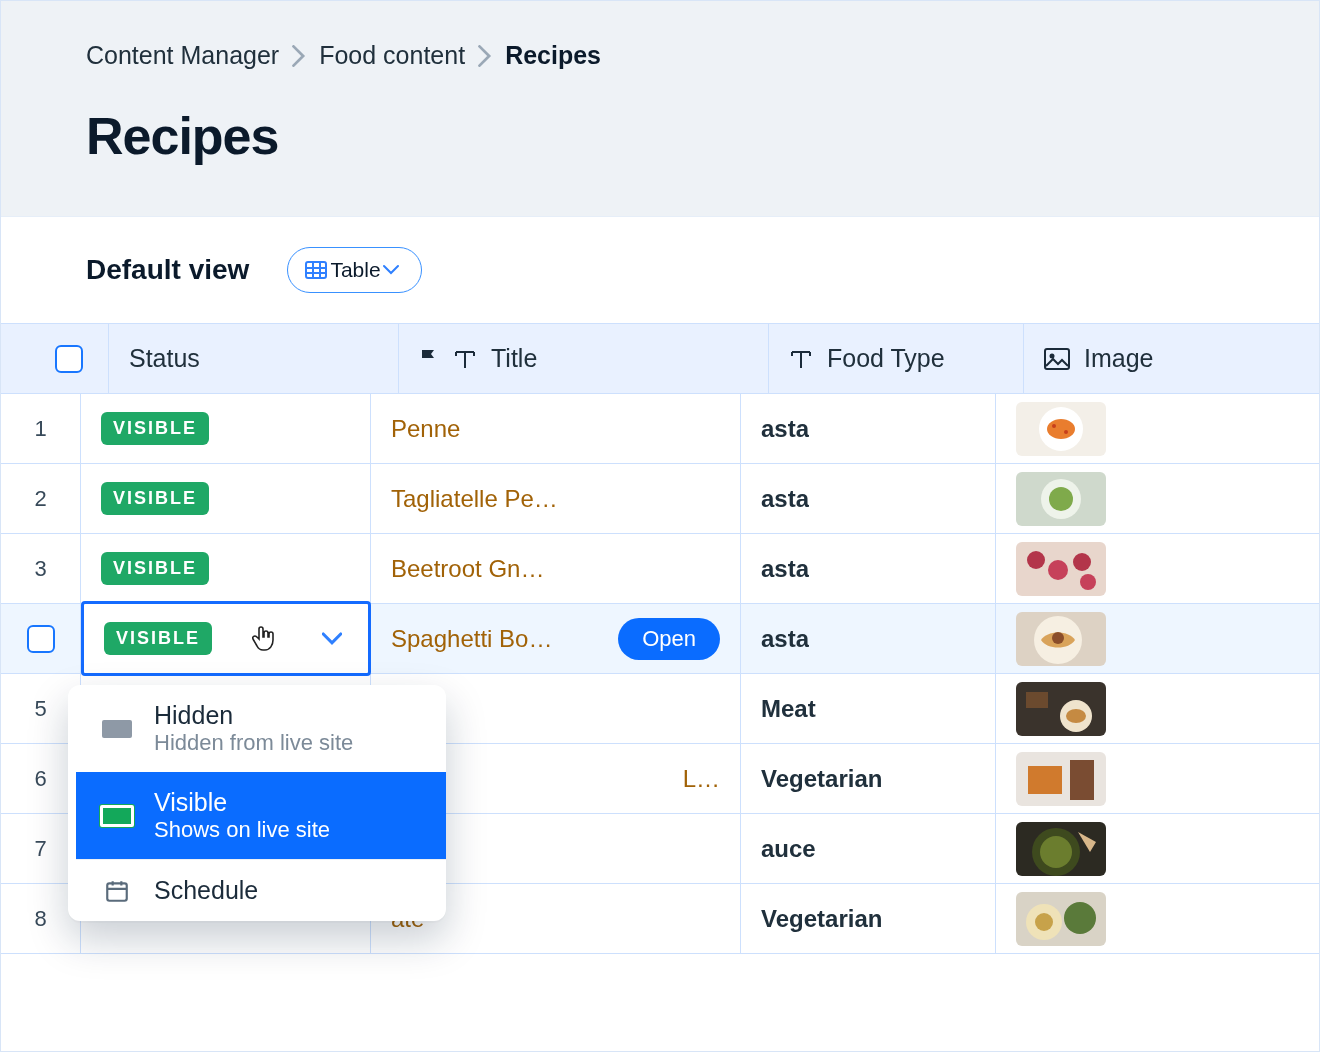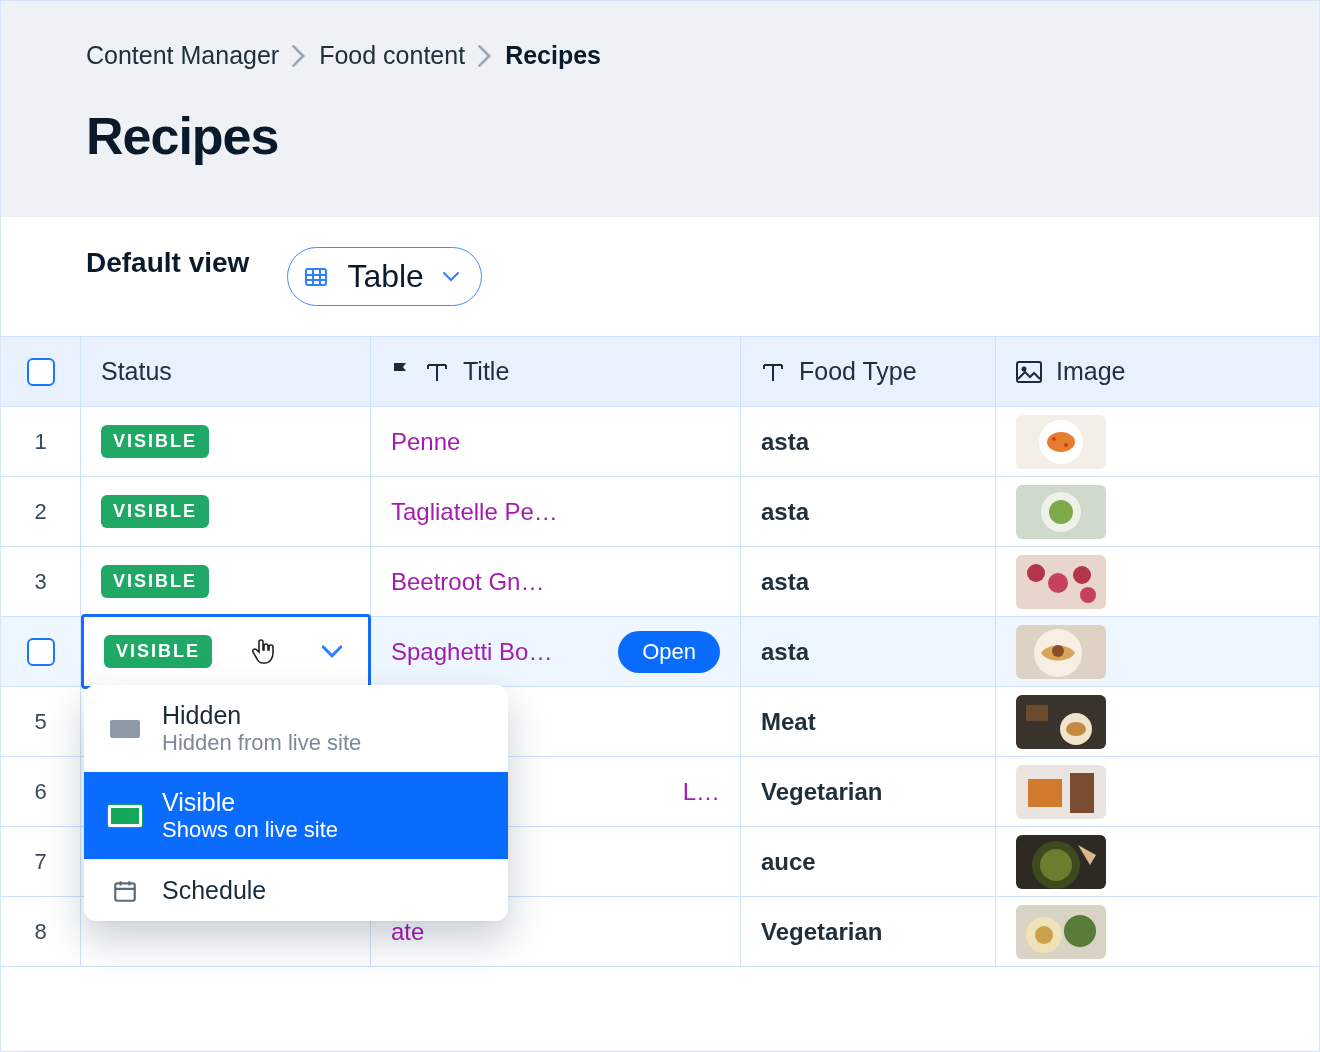--- a/index.html
+++ b/index.html
@@ -41,7 +41,7 @@
     background: #fff;
     padding: 30px 80px 30px 85px;
     display: flex;
-    align-items: flex-start;
+    align-items: center;
     gap: 38px;
   }
   .view-name { font-size: 28px; font-weight: 700; color: #0b1a2b; }

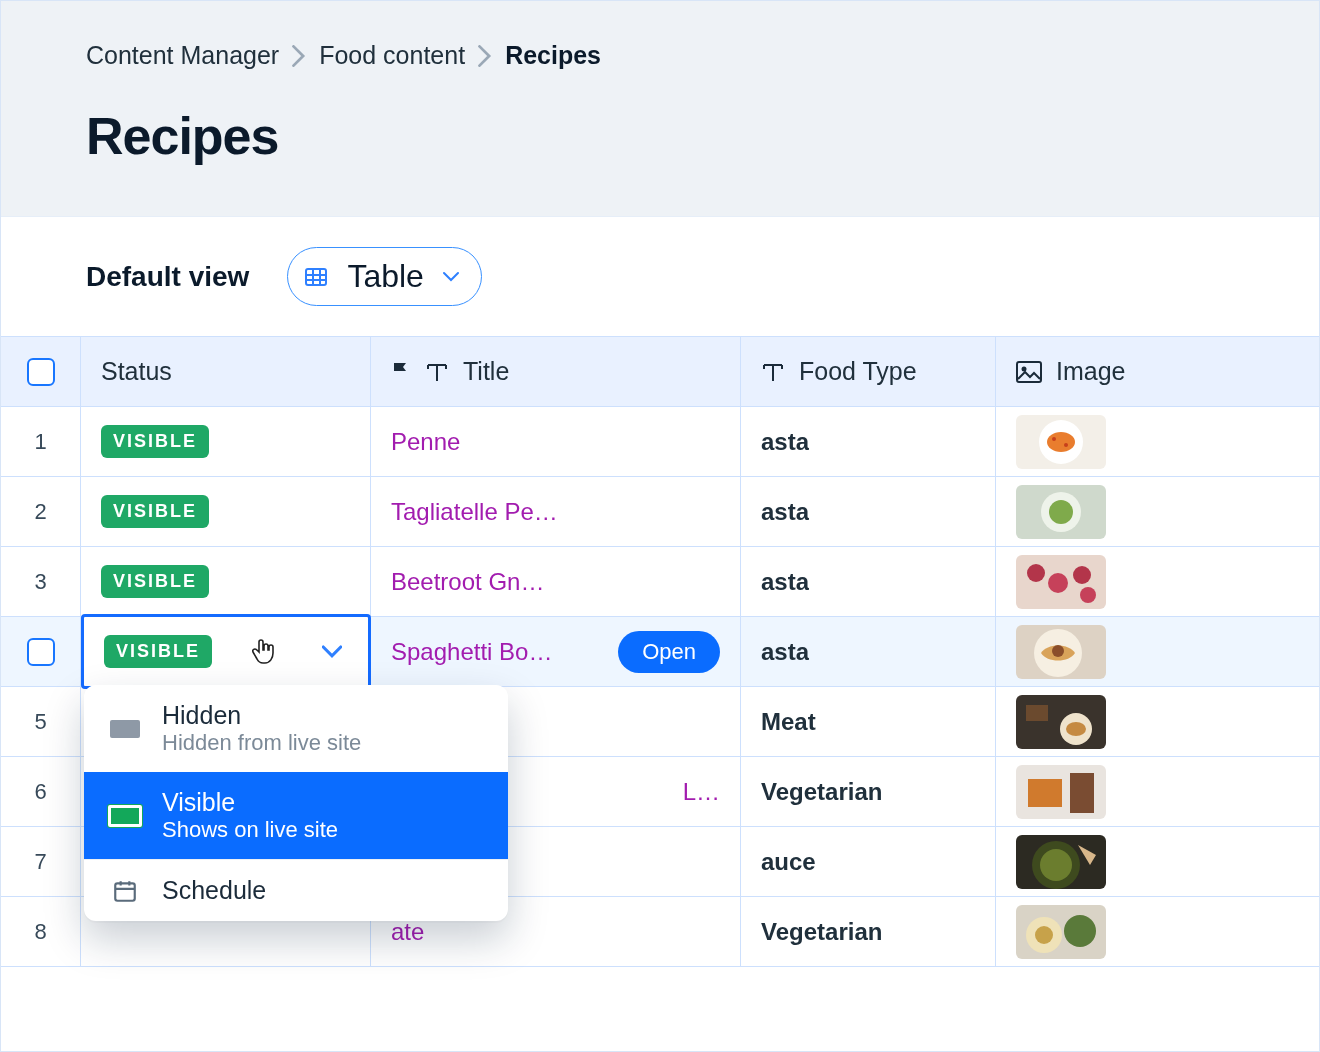--- a/index.html
+++ b/index.html
@@ -46,11 +46,11 @@
   }
   .view-name { font-size: 28px; font-weight: 700; color: #0b1a2b; }
   .type-pill {
-    display: flex; align-items: center; gap: 19px;
+    display: flex; align-items: center; gap: 2px;
     border: 1px solid #3991ff;
     border-radius: 999px;
     padding: 10px 22px 10px 16px;
-    font-size: 32px;
+    font-size: 21px;
     color: #0b1a2b;
     cursor: pointer;
   }

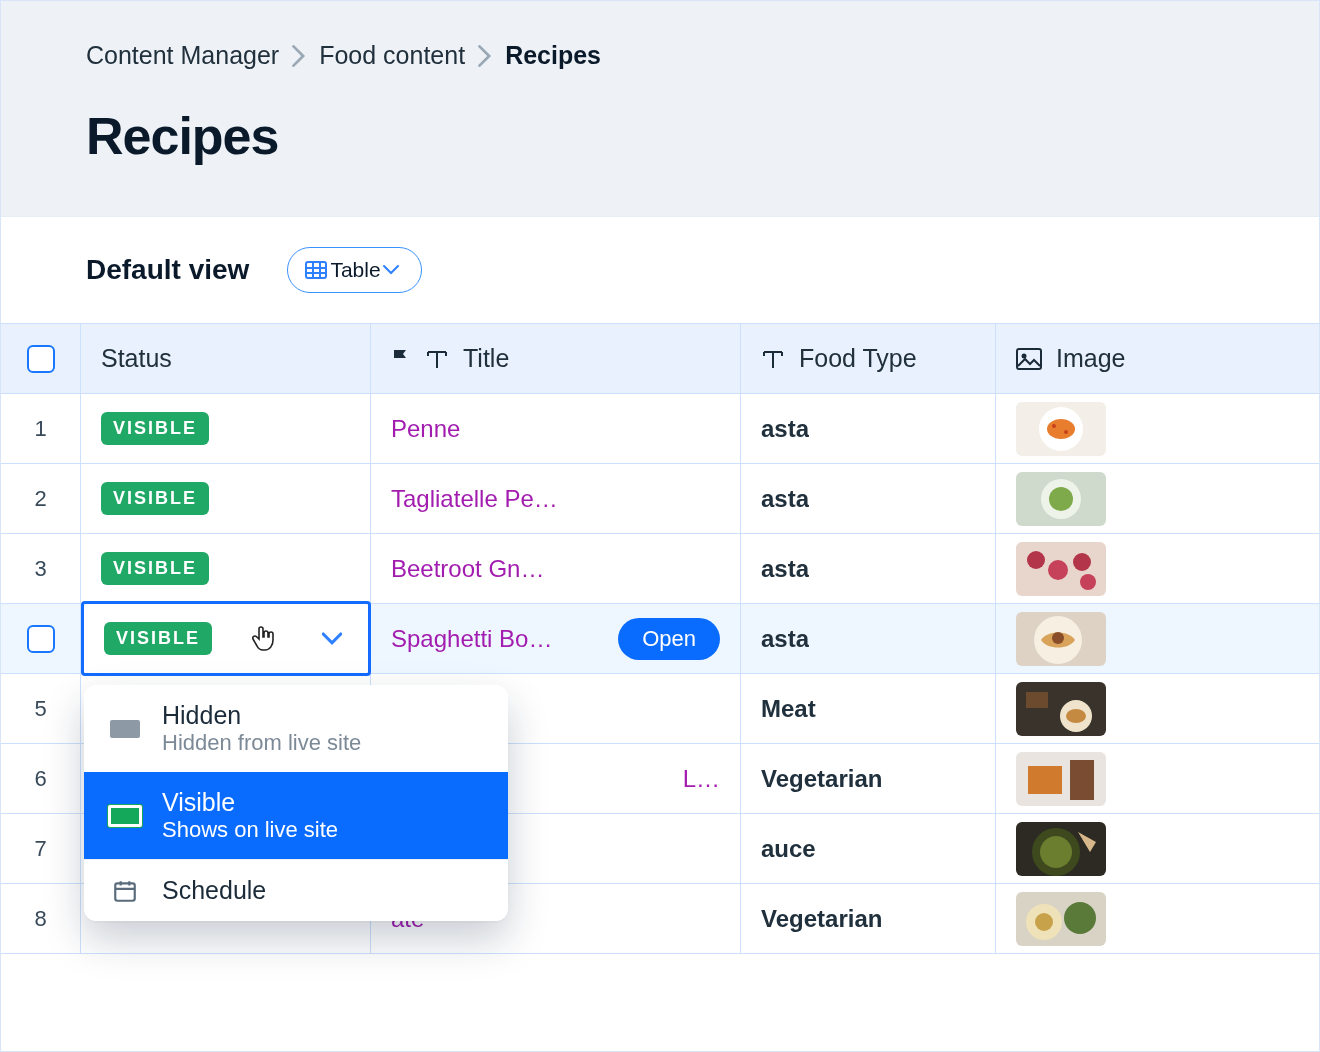--- a/index.html
+++ b/index.html
@@ -67,7 +67,7 @@
     height: 70px;
     align-items: center;
   }
-  .head { background: #e9f1ff; font-size: 25px; color: #20303C; }
+  .head { background: #e9f1ff; font-size: 25px; color: #20303C; padding-left: 28px; }
   .cell {
     border-right: 1px solid #cde0fd;
     height: 100%;

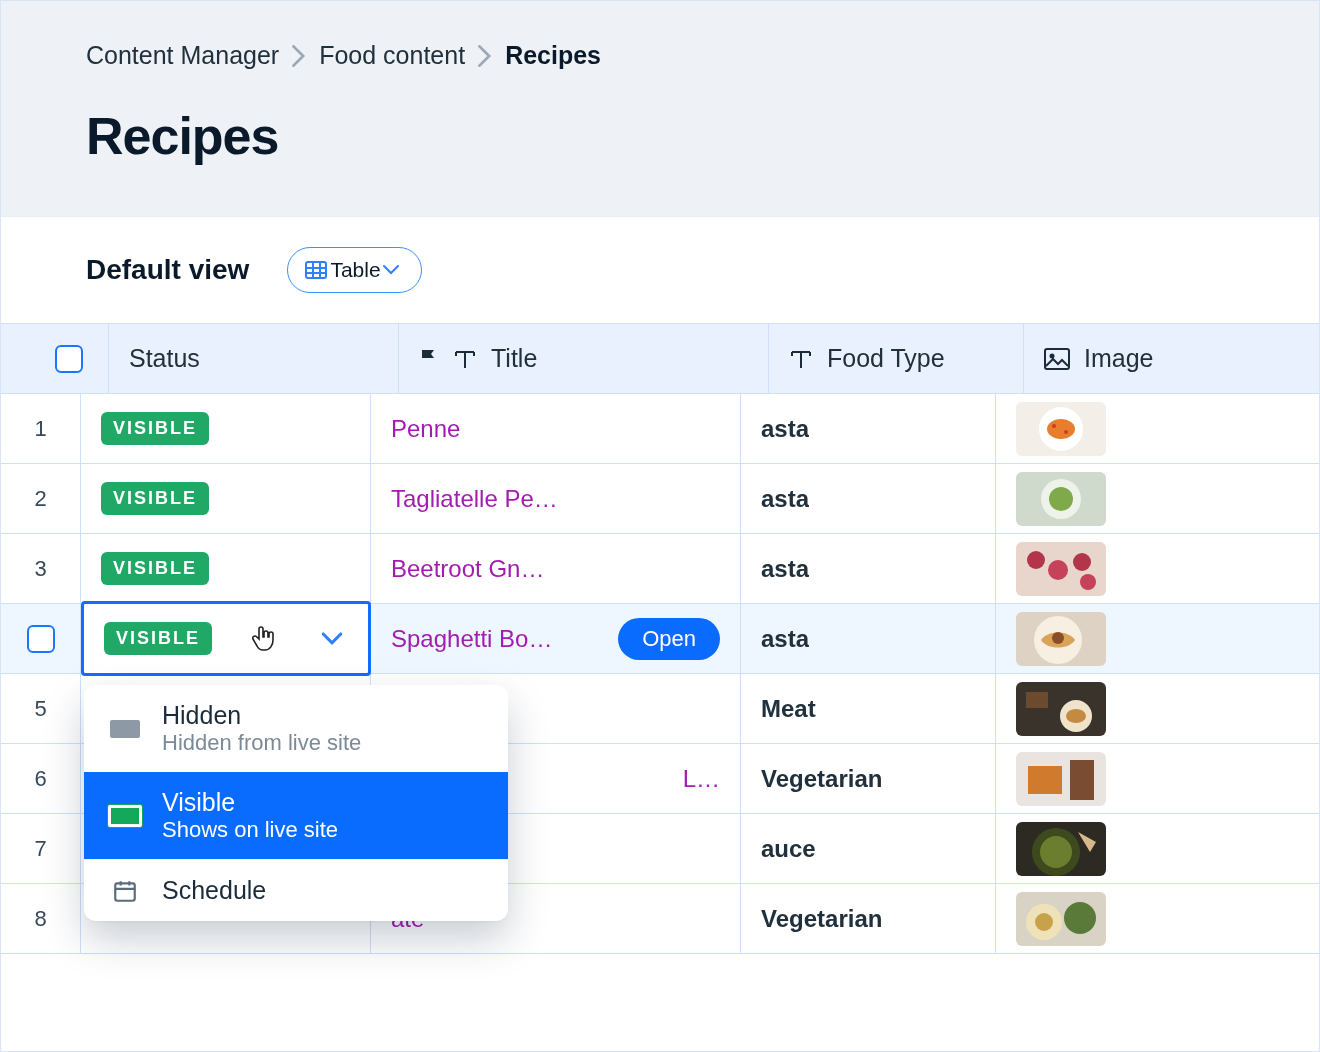--- a/index.html
+++ b/index.html
@@ -121,7 +121,7 @@
     font-size: 22px; padding: 8px 24px; border-radius: 999px;
     margin-left: auto; cursor: pointer;
   }
-  .title-text { font-size: 24px; color: #a21caf; overflow:hidden; text-overflow: ellipsis; }
+  .title-text { font-size: 24px; color: #a16207; overflow:hidden; text-overflow: ellipsis; }
   .food-text { font-size: 24px; color: #20303C; overflow:hidden;font-weight:bold; }
 
   

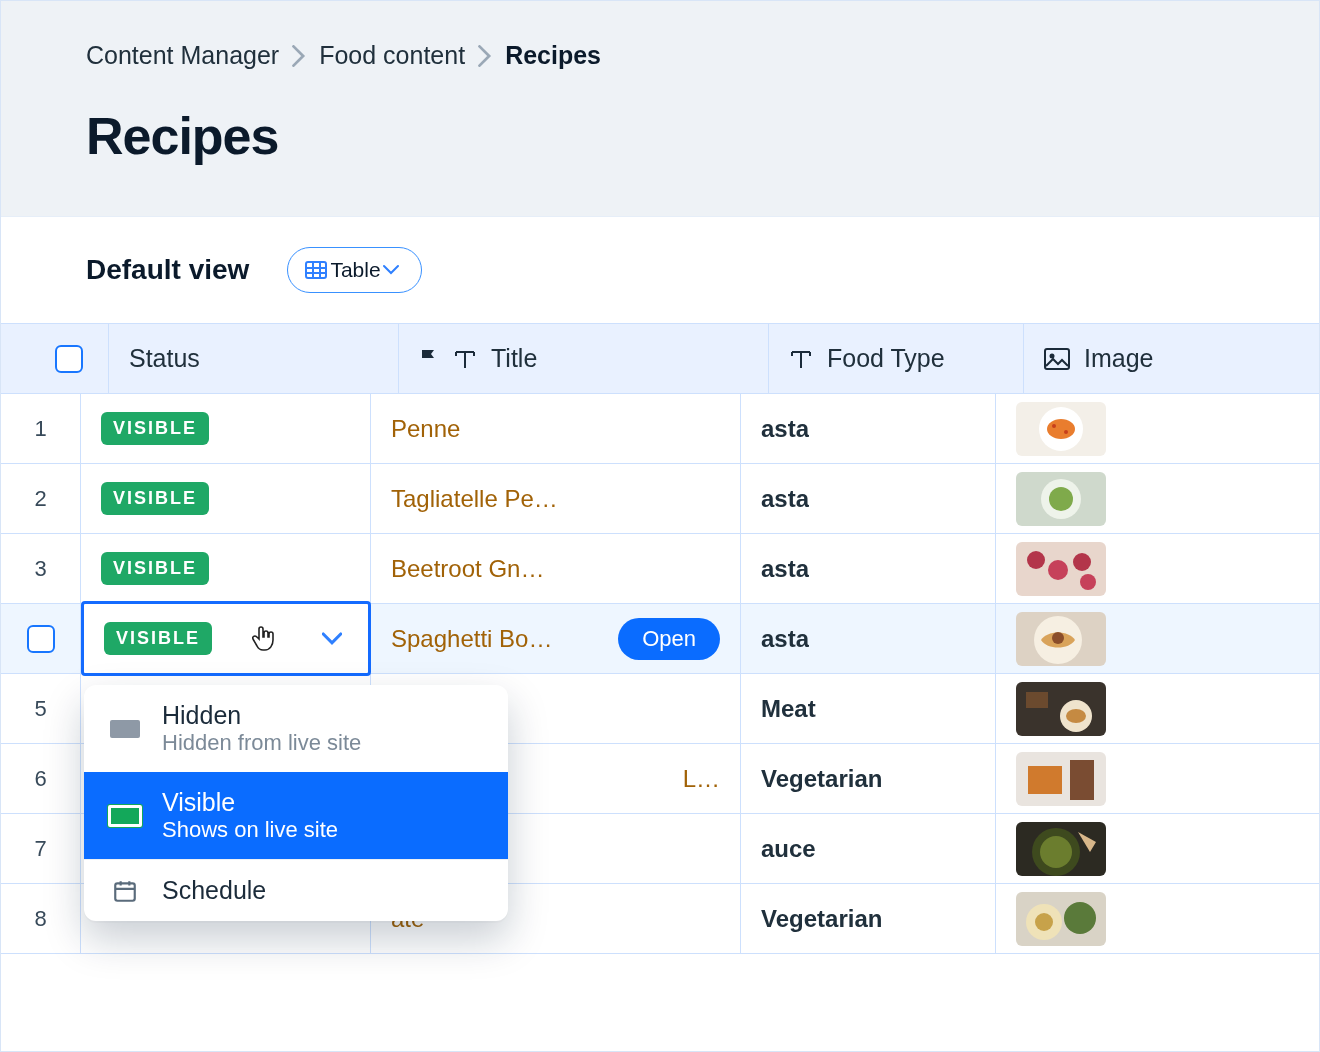--- a/index.html
+++ b/index.html
@@ -127,14 +127,15 @@
   
   .dropdown {
     position: absolute;
-    left: 84px;
+    left: 68px;
     top: 685px;
-    width: 424px;
+    width: 378px;
     background: #fff;
     border-radius: 12px;
     box-shadow: 0 18px 40px rgba(10,30,60,.22), 0 2px 0 rgba(0,0,0,.02);
     overflow: hidden;
     z-index: 10;
+    padding-left: 8px;
   }
   .dd-item {
     display: flex; align-items: center; gap: 20px;

